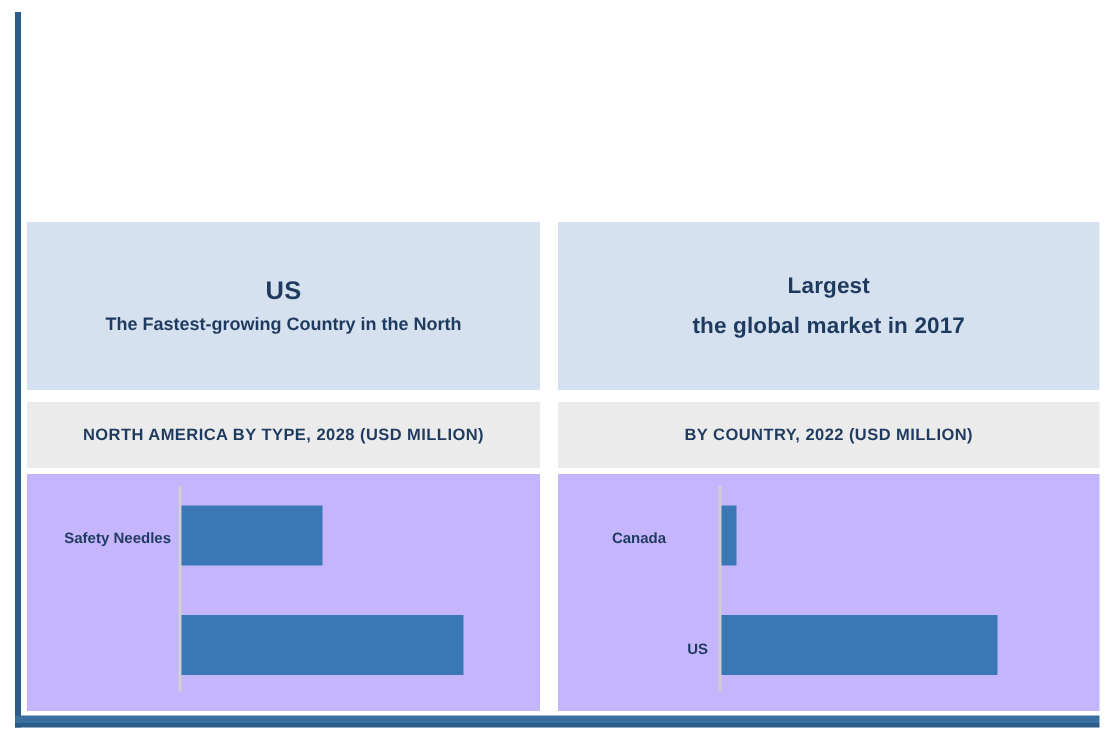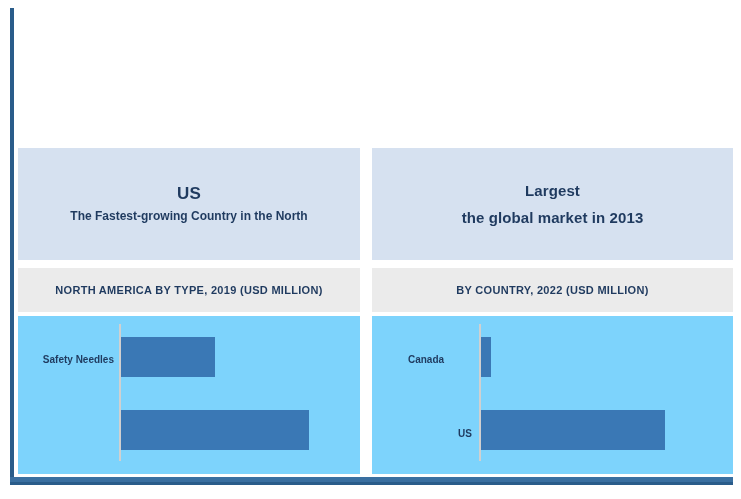--- a/index.html
+++ b/index.html
@@ -126,7 +126,7 @@
 
   <div class="panel panel-right">
     <div class="panel-line">Largest</div>
-    <div class="panel-line">the global market in 2013</div>
+    <div class="panel-line">the global market in 2017</div>
   </div>
 
   <div class="chart-title chart-title-left">NORTH AMERICA BY TYPE, 2019 (USD MILLION)</div>

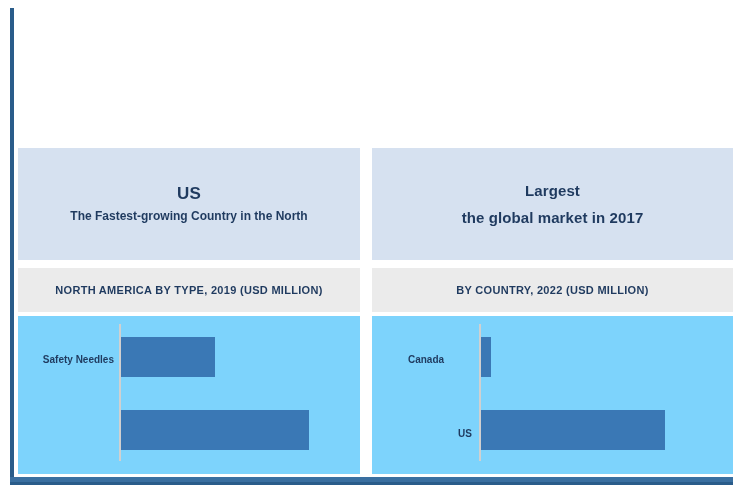--- a/index.html
+++ b/index.html
@@ -129,7 +129,7 @@
     <div class="panel-line">the global market in 2017</div>
   </div>
 
-  <div class="chart-title chart-title-left">NORTH AMERICA BY TYPE, 2019 (USD MILLION)</div>
+  <div class="chart-title chart-title-left">NORTH AMERICA BY TYPE, 2028 (USD MILLION)</div>
   <div class="chart-title chart-title-right">BY COUNTRY, 2022 (USD MILLION)</div>
 
   <div class="chart chart-left">

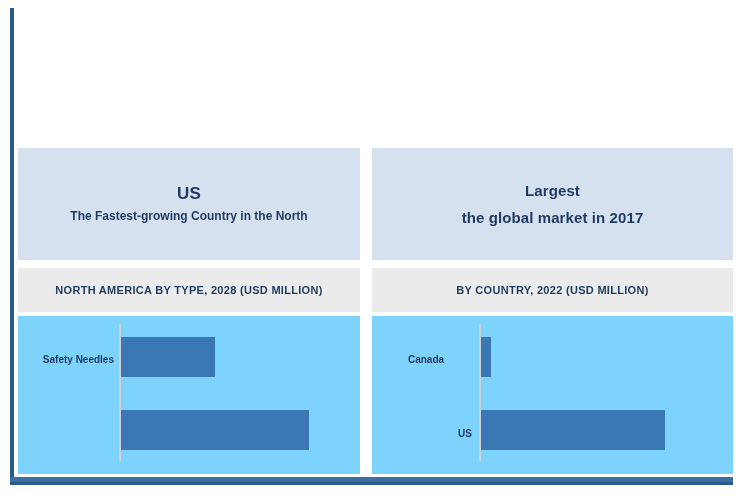--- a/index.html
+++ b/index.html
@@ -87,7 +87,7 @@
   
   .chart{
     position:absolute;top:316px;height:158px;
-    background:#7dd3fc;
+    background:#c4b5fd;
   }
   .chart-left{left:18px;width:342px;}
   .chart-right{left:372px;width:361px;}

